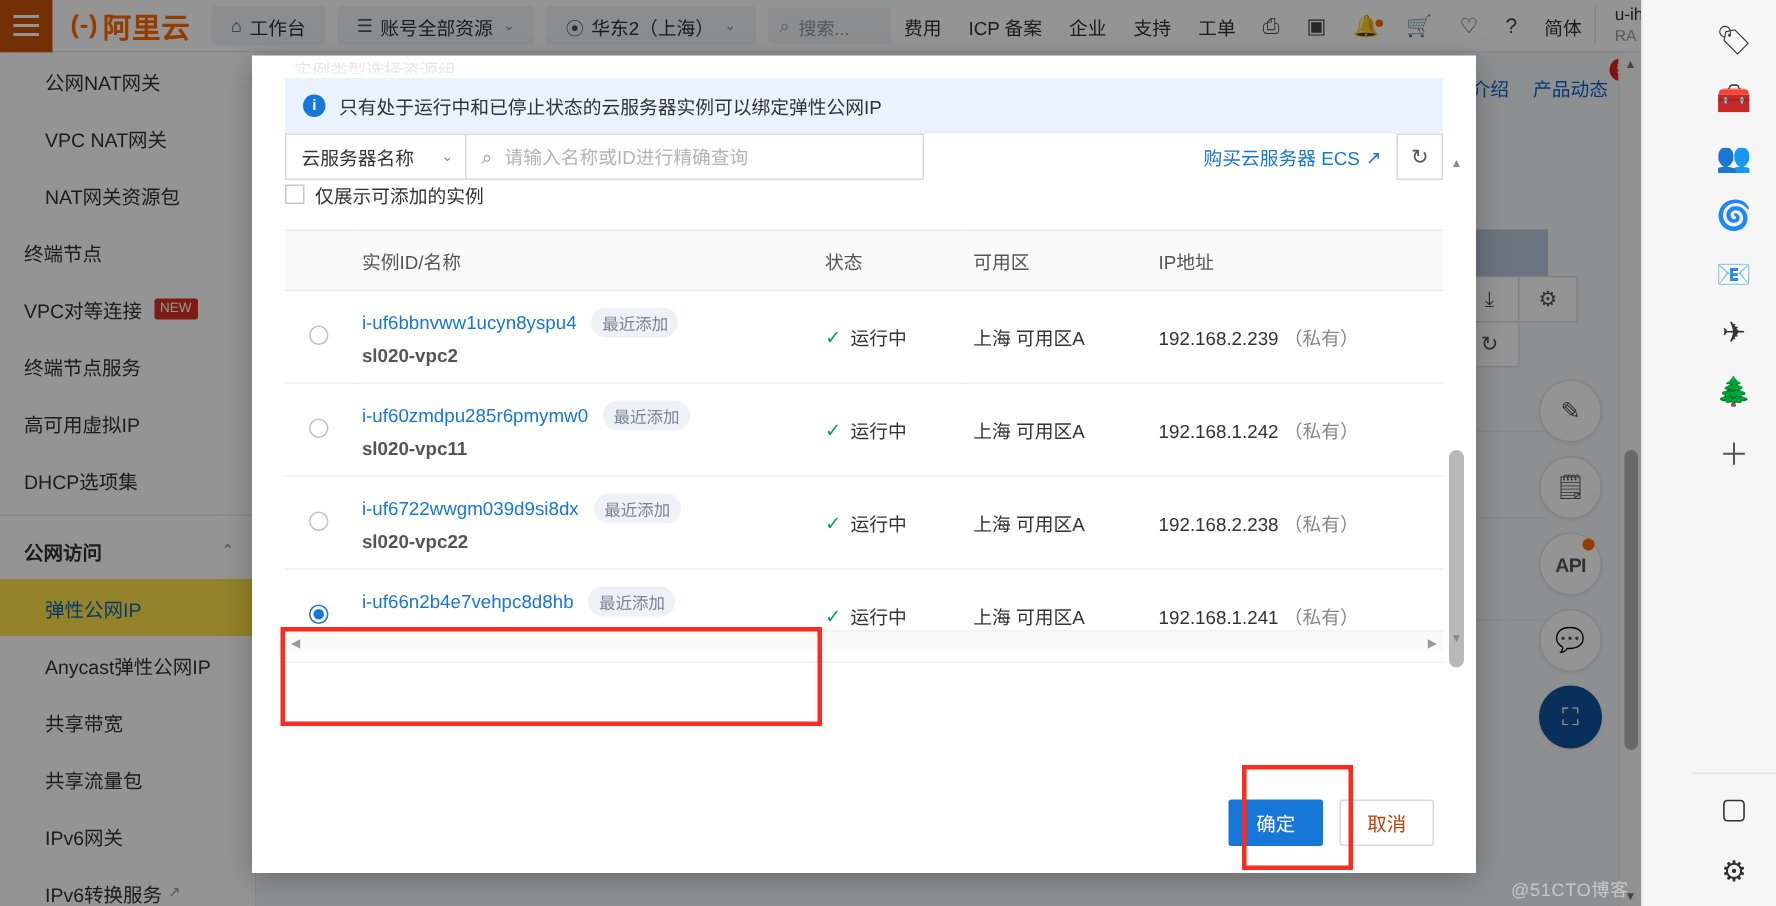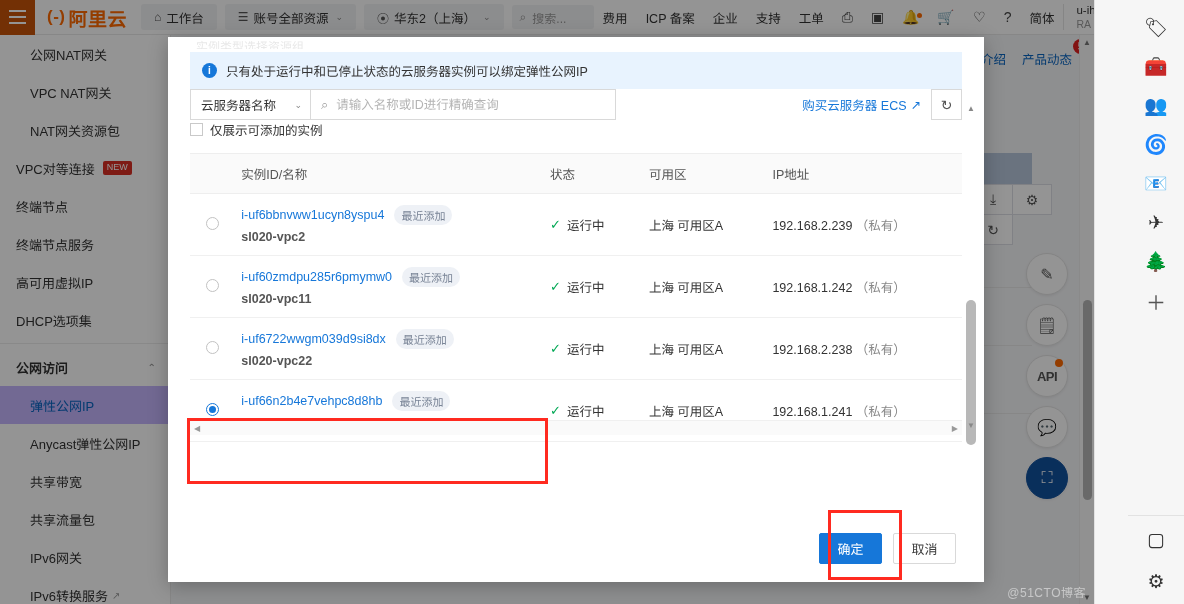--- a/index.html
+++ b/index.html
@@ -261,11 +261,11 @@
         <span>NAT网关资源包</span>
       </div>
       <div class="s-item">
+        <span>终端节点</span>
+      </div>
+      <div class="s-item">
         <span>VPC对等连接</span>
         <span class="badge-new">NEW</span>
-      </div>
-      <div class="s-item">
-        <span>终端节点</span>
       </div>
       <div class="s-item">
         <span>终端节点服务</span>

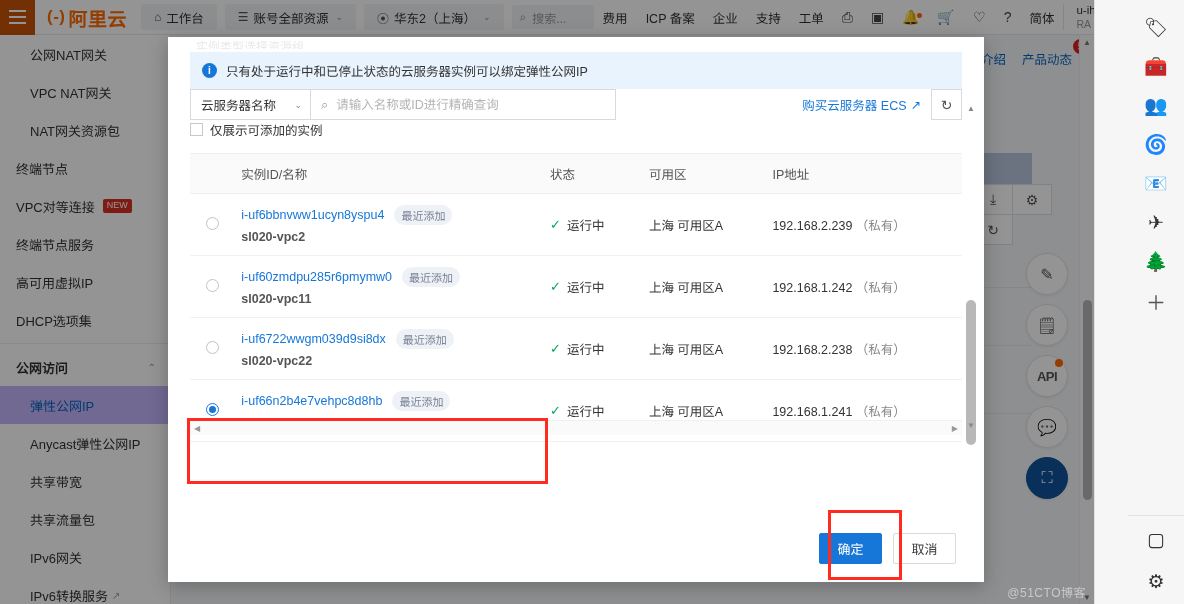--- a/index.html
+++ b/index.html
@@ -49,7 +49,7 @@
             white-space:nowrap; position:relative; }
   .s-item.sub { padding-left:30px; }
   .s-item.group { font-weight:bold; justify-content:space-between; }
-  .s-item.active { background:#c4b5fd; color:#0a66c2; }
+  .s-item.active { background:#fde047; color:#0a66c2; }
   .s-sep { height:1px; background:#ededed; margin:4px 0; }
   .badge-new { background:#d93025; color:#fff; font-size:9px; padding:1px 4px; border-radius:2px;
                margin-left:8px; line-height:1.3; position:relative; }

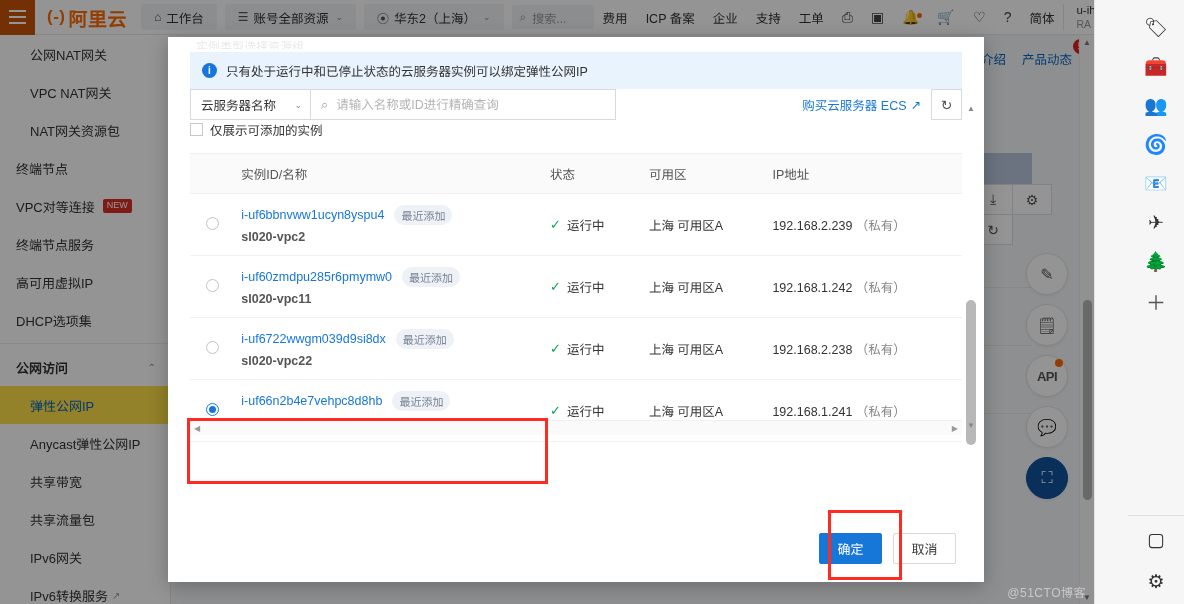--- a/index.html
+++ b/index.html
@@ -174,7 +174,7 @@
   .m-footer { height:68px; display:flex; align-items:center; justify-content:flex-end; gap:11px;
               padding:0 28px 0 0; position:relative; }
   .btn { height:31px; min-width:63px; padding:0 17px; font-size:13px; display:flex; align-items:center;
-         justify-content:center; border:1px solid #d9d9d9; background:#fff; color:#404040; border-radius:2px; }
+         justify-content:center; border:1px solid #d9d9d9; background:#fff; color:#c2410c; border-radius:2px; }
   .btn.primary { background:#1677d9; border-color:#1677d9; color:#fff;font-family:Liberation Serif, serif; }
 
   

